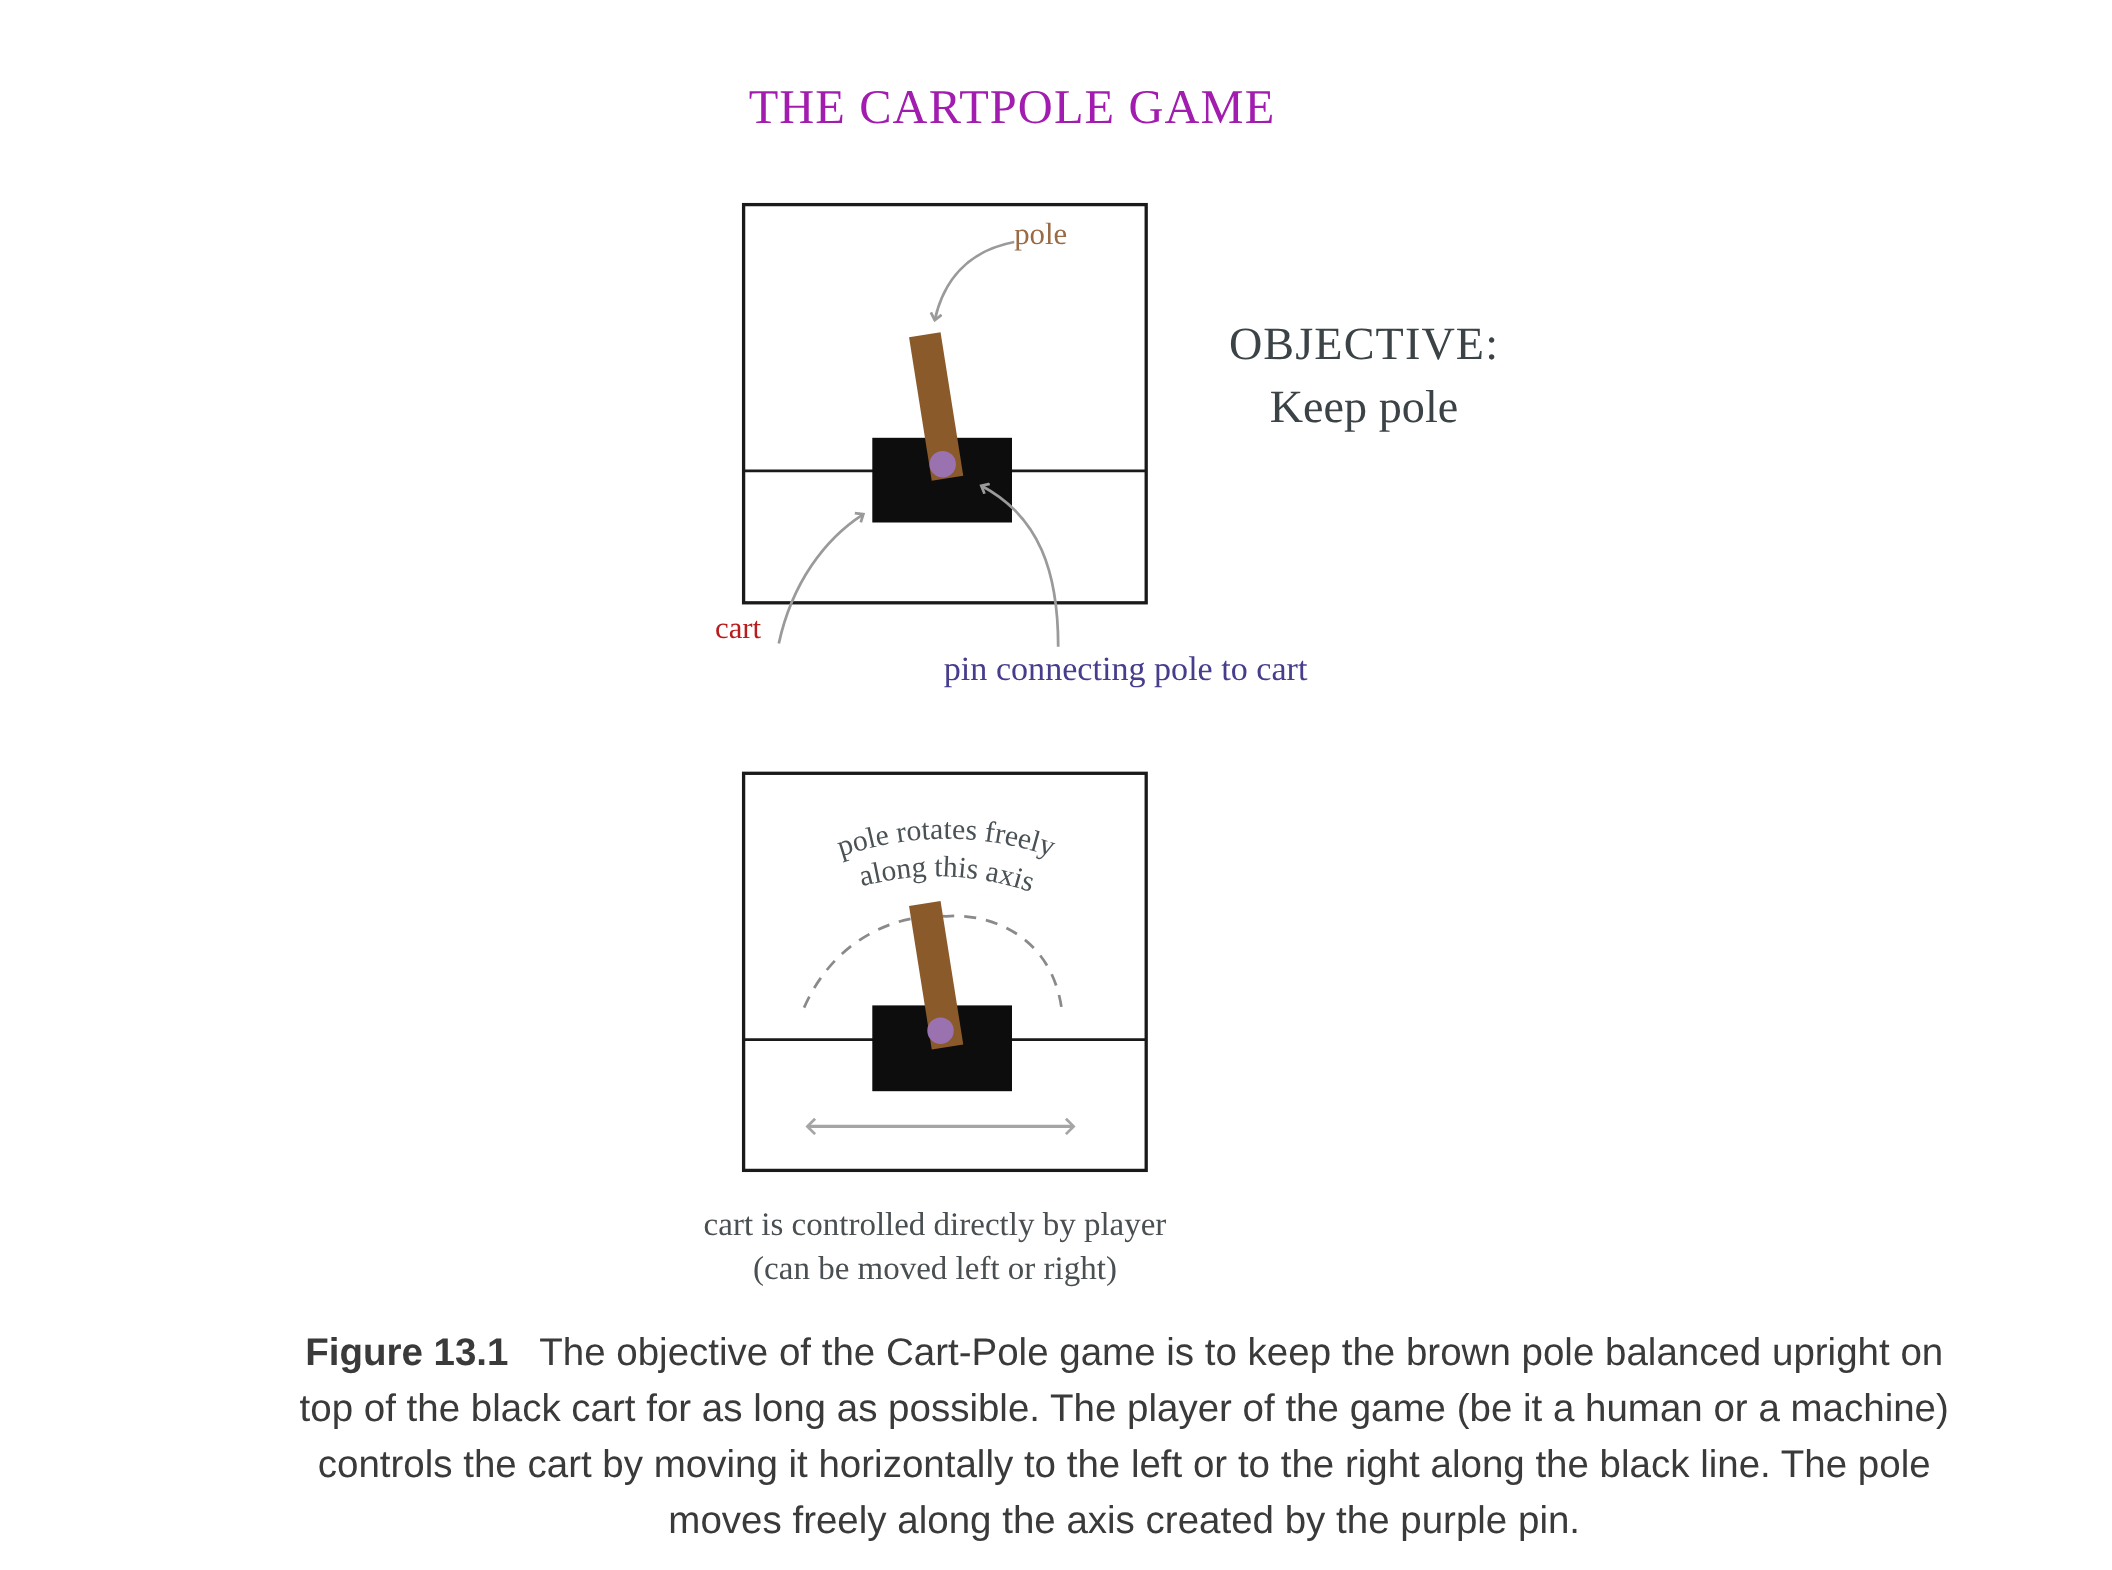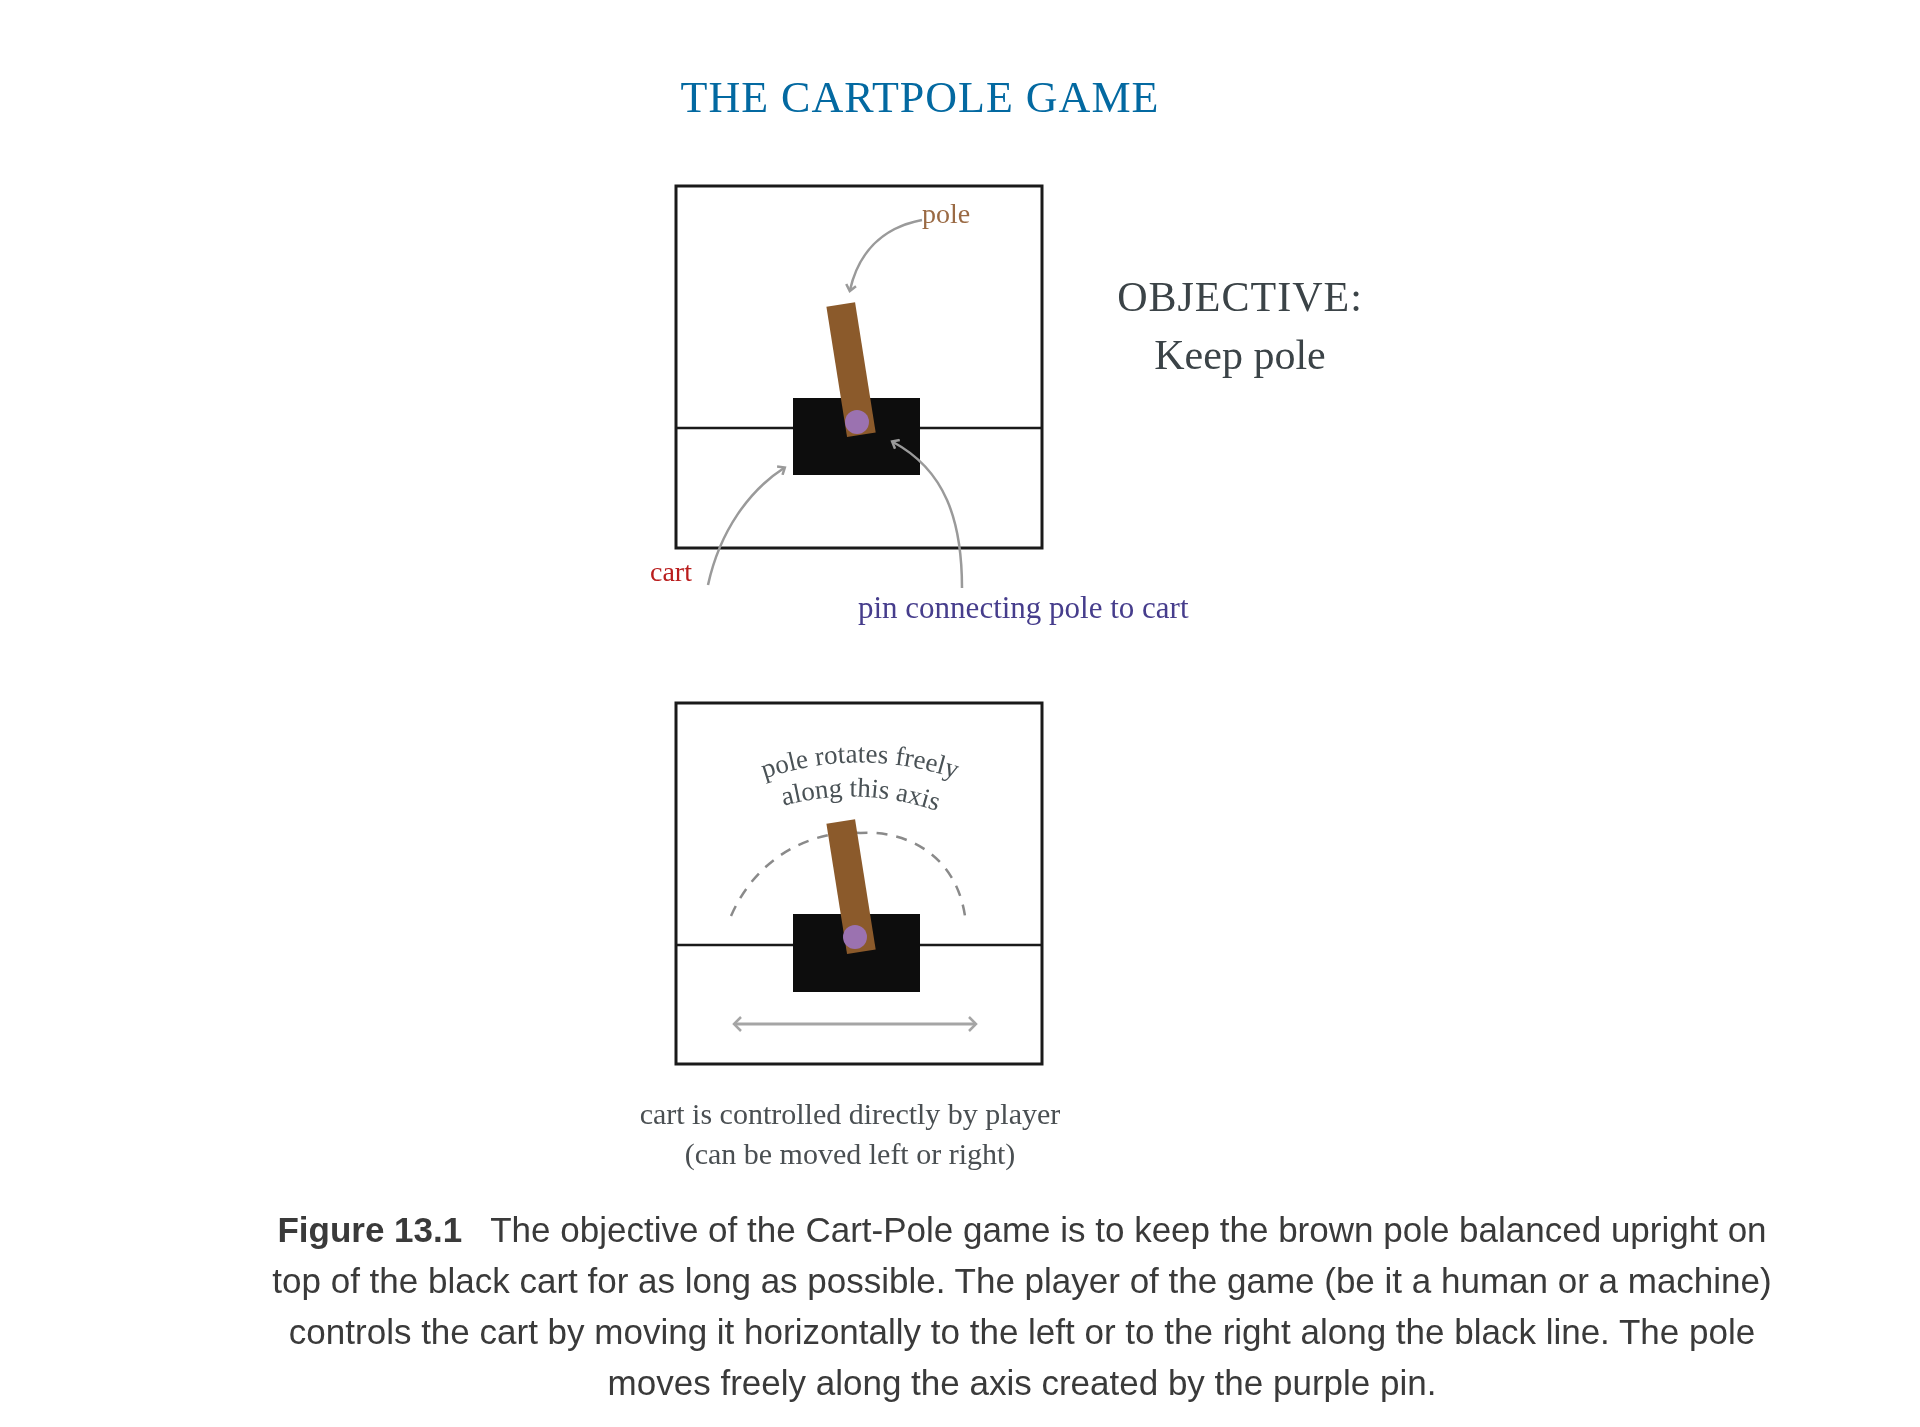--- a/index.html
+++ b/index.html
@@ -19,7 +19,7 @@
       left: 0; width: 1840px; top: 72px;
       text-align: center;
       font-size: 44px;
-      color: #0369a1;
+      color: #a21caf;
       letter-spacing: 1px;
       font-family: Liberation Serif, serif;
     }

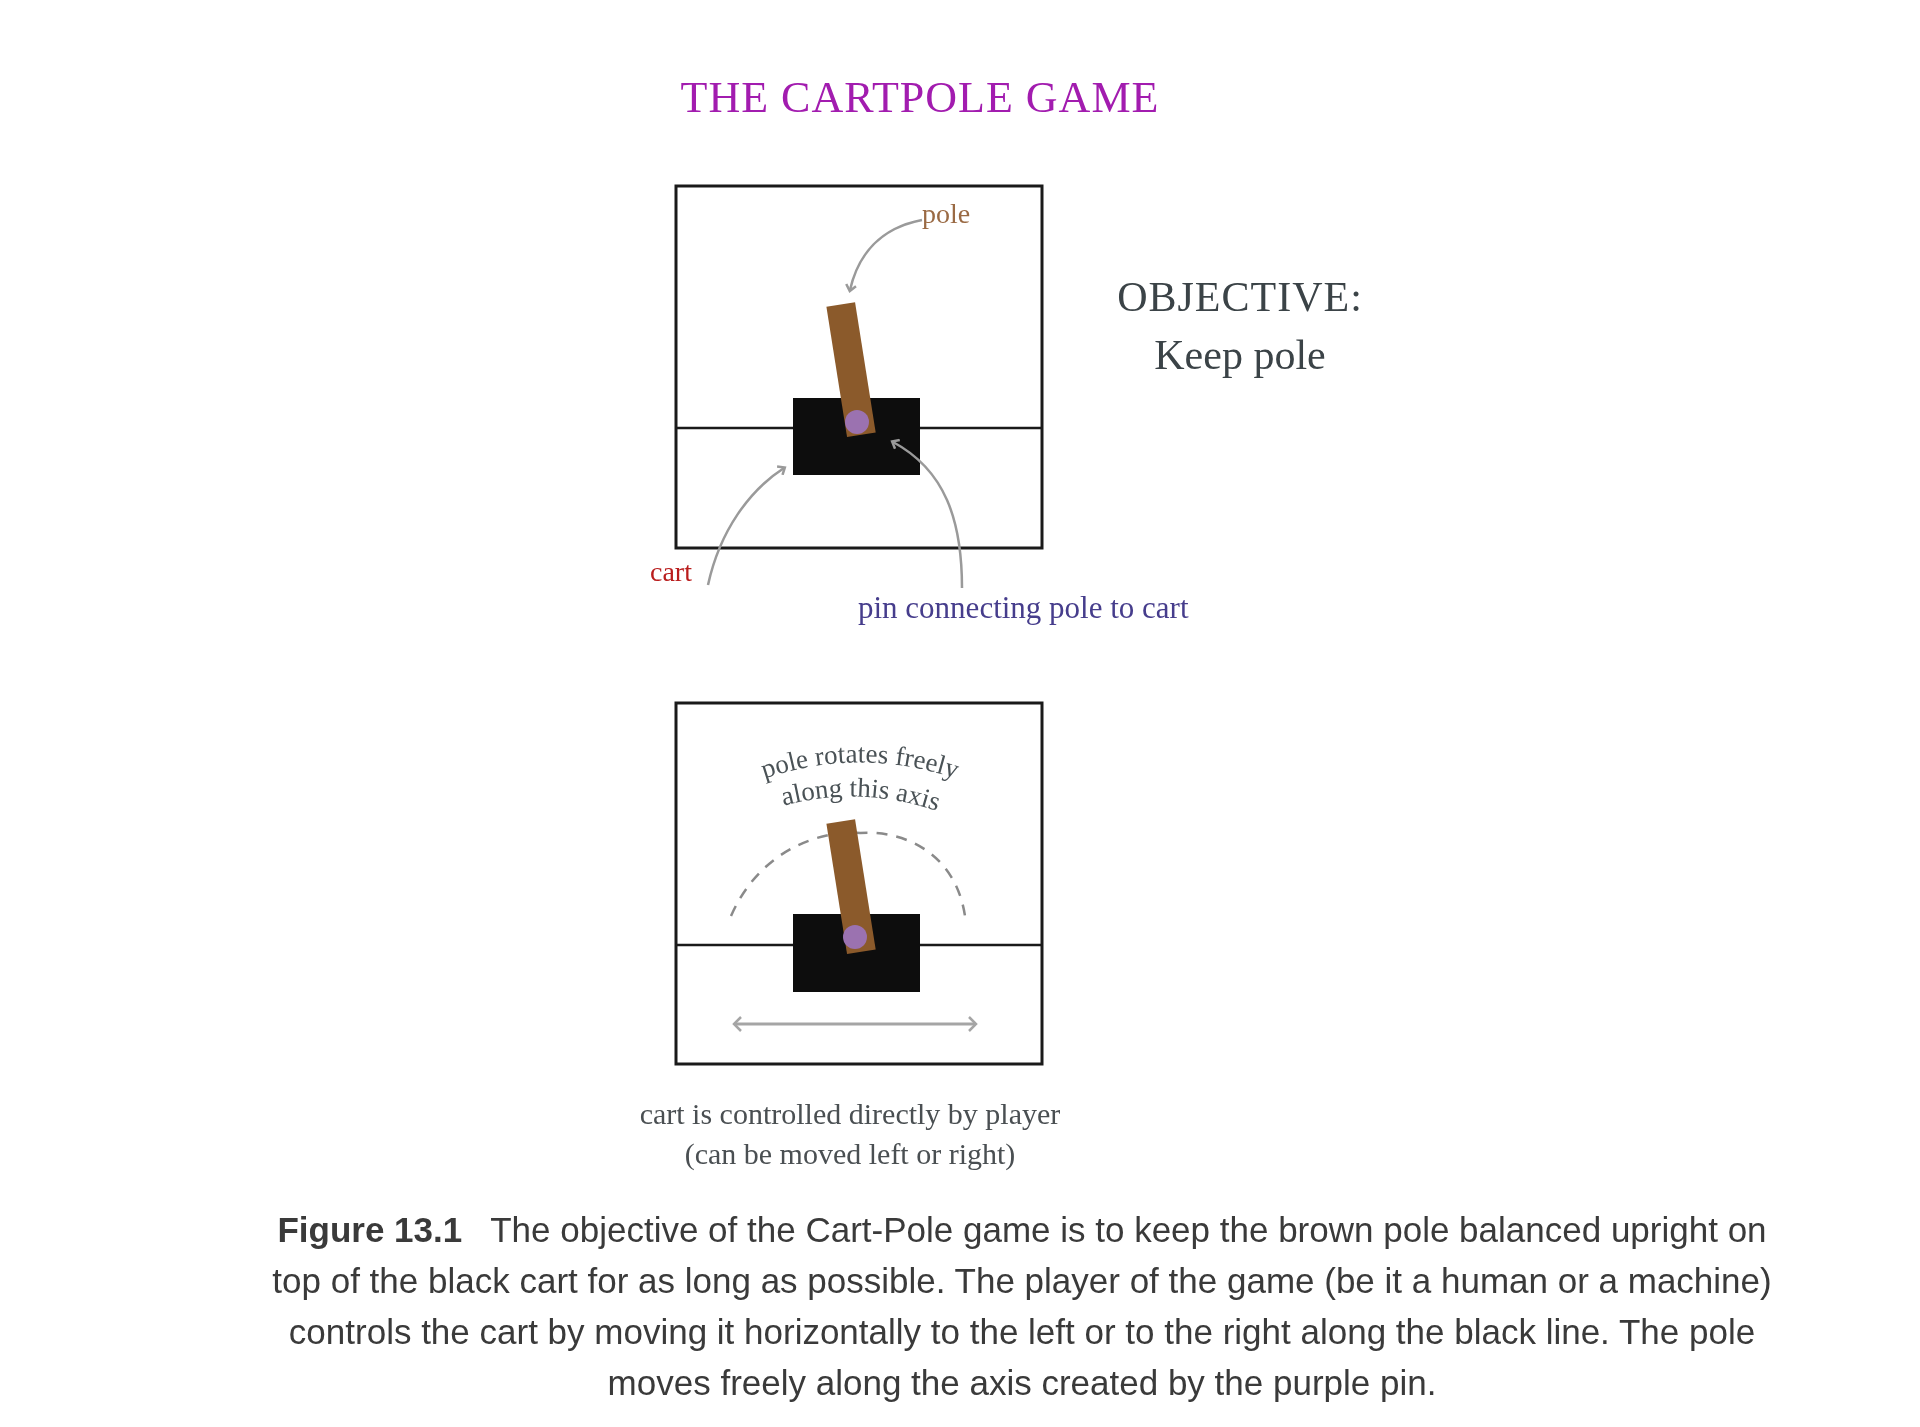--- a/index.html
+++ b/index.html
@@ -30,7 +30,7 @@
       font-size: 42px;
       line-height: 58px;
     }
-    .objective .heading { letter-spacing: 1px; }
+    .objective .heading { letter-spacing: 1px; margin-top: 16px; }
     .label-pole {
       left: 922px; top: 198px;
       color: #9a6a44;

